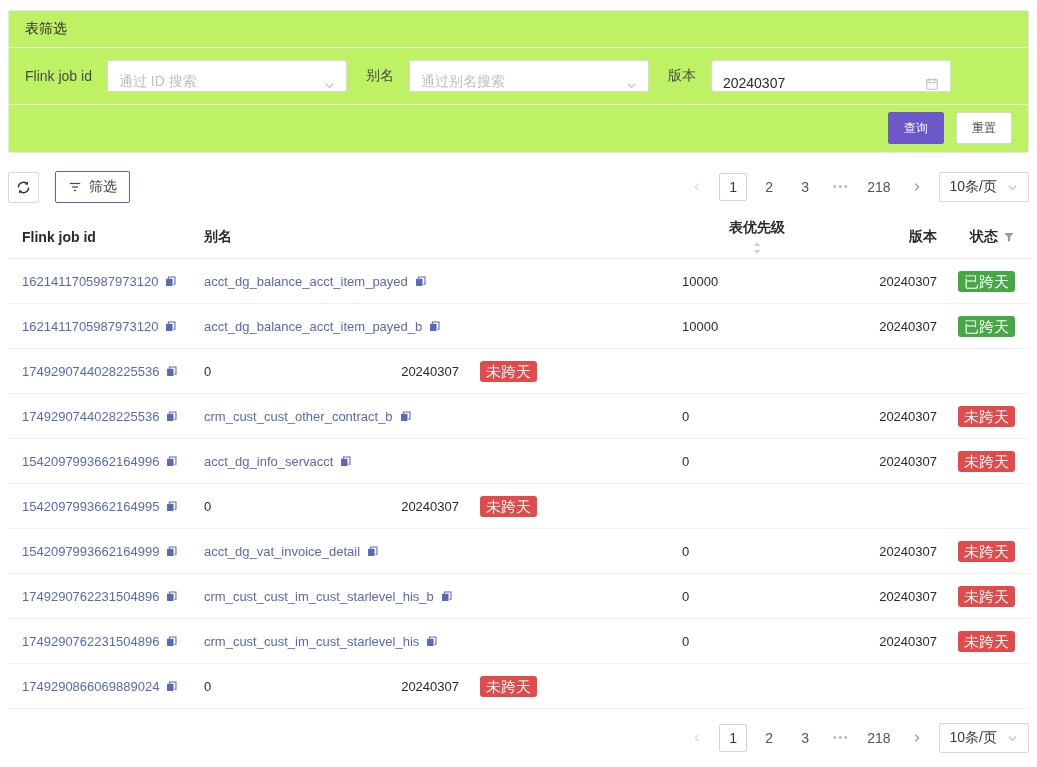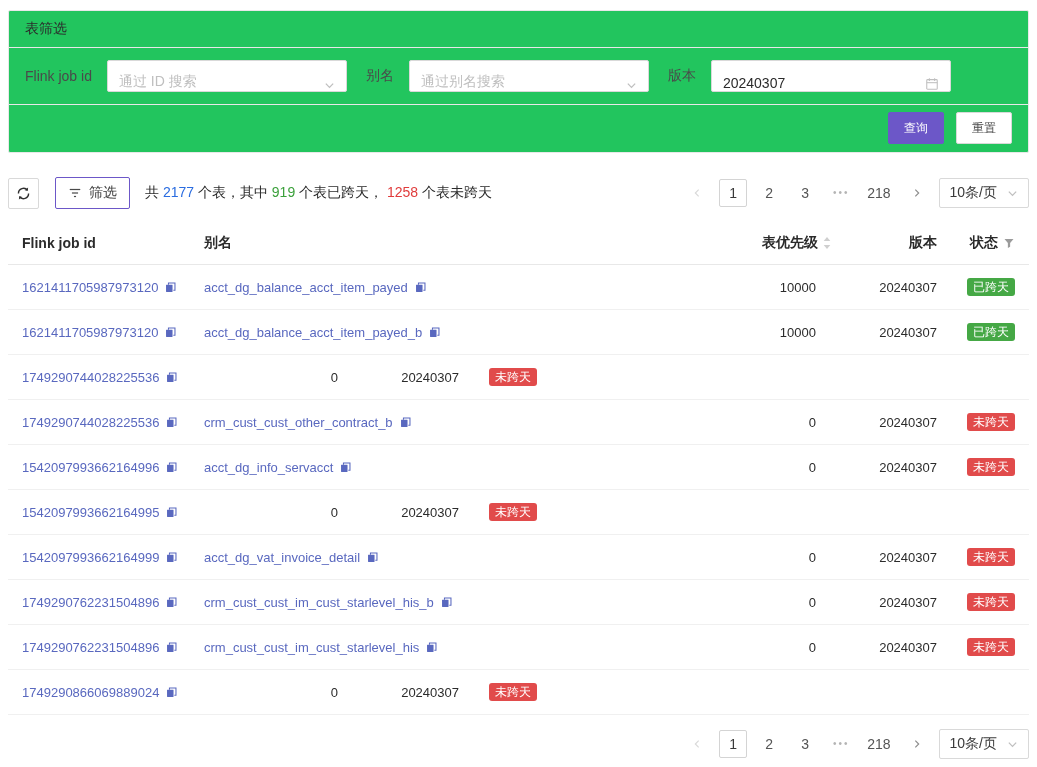--- a/index.html
+++ b/index.html
@@ -13,7 +13,7 @@
   svg { display: block; }
 
   
-  .filter-card { margin: 10px 8px 0; border: 1px solid #e8e8e8; border-radius: 2px; background: #22c55e; }
+  .filter-card { margin: 10px 8px 0; border: 1px solid #e8e8e8; border-radius: 2px; background: #bef264; }
   .card-title { padding: 9px 16px; font-size: 14px; color: #2b2b2b; border-bottom: 1px solid #e8e8e8; }
   .filter-row { display: flex; align-items: center; padding: 12px 16px; border-bottom: 1px solid #e8e8e8; }
   .filter-item { display: flex; align-items: center; }

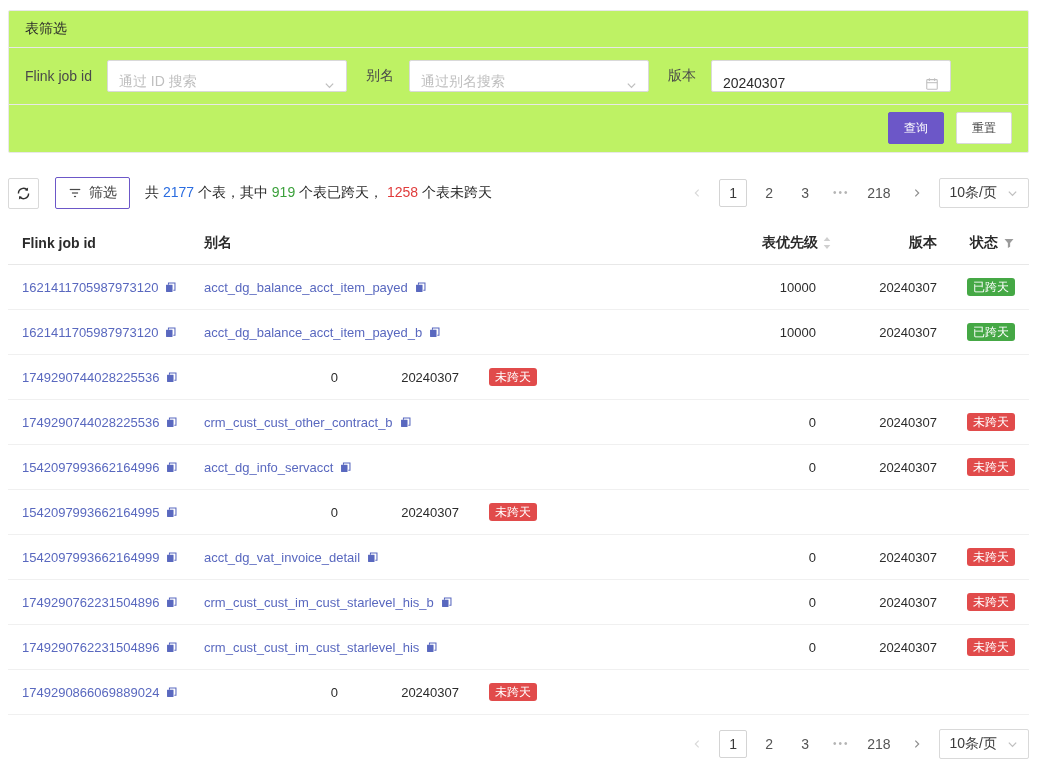--- a/index.html
+++ b/index.html
@@ -35,7 +35,7 @@
   .btn.primary { background: #6c57c8; border-color: #6c57c8; color: #fff; }
 
   
-  .toolbar { margin: 24px 8px 0; display: flex; align-items: center; }
+  .toolbar { margin: 18px 8px 0; display: flex; align-items: center; }
   .icon-btn {
     width: 31px; height: 31px; border: 1px solid #d9d9d9; border-radius: 2px;
     background: #fff; display: flex; align-items: center; justify-content: center;

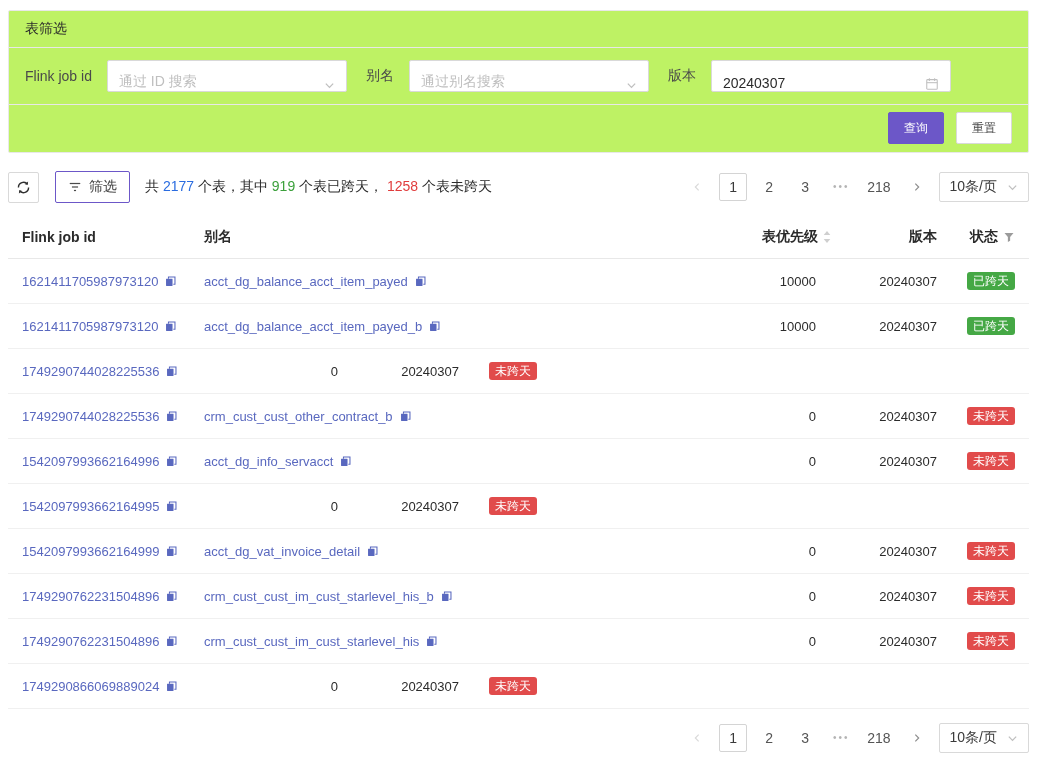--- a/index.html
+++ b/index.html
@@ -169,7 +169,6 @@
     <span>筛选</span>
   </button>
 
-  <div class="summary"><span>共 </span><span class="c-blue">2177</span><span> 个表，其中 </span><span class="c-green">919</span><span> 个表已跨天， </span><span class="c-red">1258</span><span> 个表未跨天</span></div>
 
   <div class="pagination">
     <span class="page-item chev disabled">

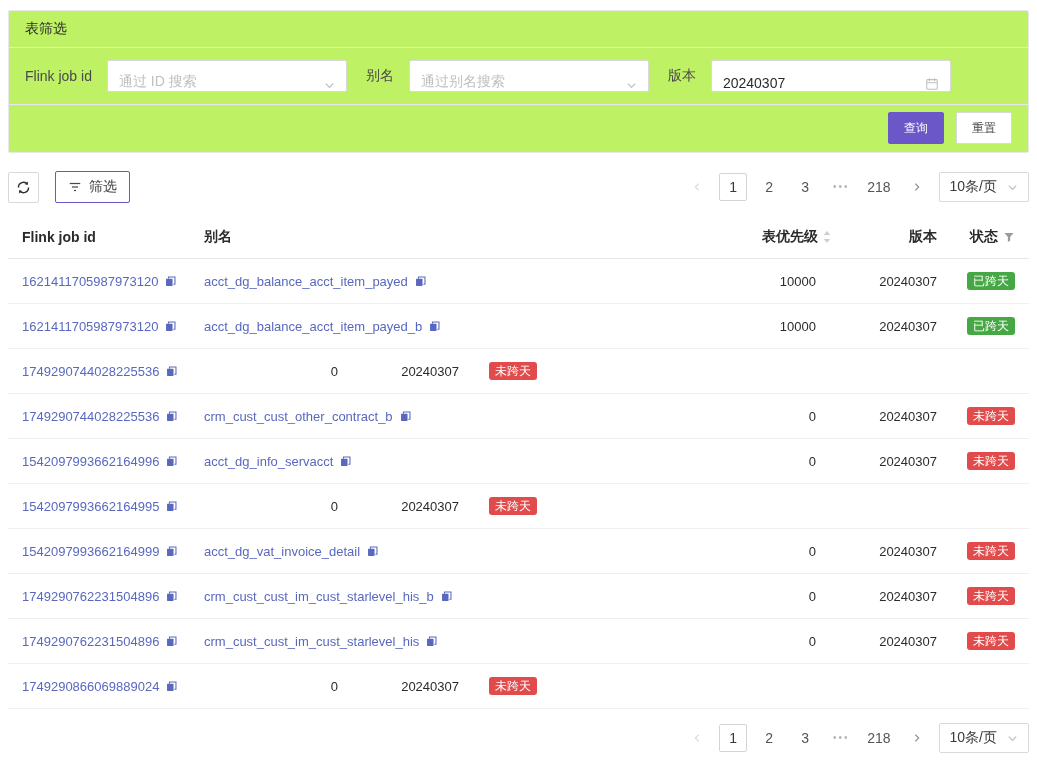--- a/index.html
+++ b/index.html
@@ -76,7 +76,7 @@
   .tr { display: flex; align-items: center; height: 45px; border-bottom: 1px solid #f0f0f0; font-size: 13px; }
   .col-jobid  { width: 196px; padding-left: 14px; }
   .col-alias  { flex: 1; }
-  .col-priority { width: 150px; text-align: right; }
+  .col-priority { width: 150px; text-align: left; flex-direction: column; }
   .th.col-priority { display: flex; align-items: center; justify-content: flex-end; gap: 4px; }
   .td.col-priority { padding-right: 16px; }
   .col-version { width: 105px; text-align: right; }

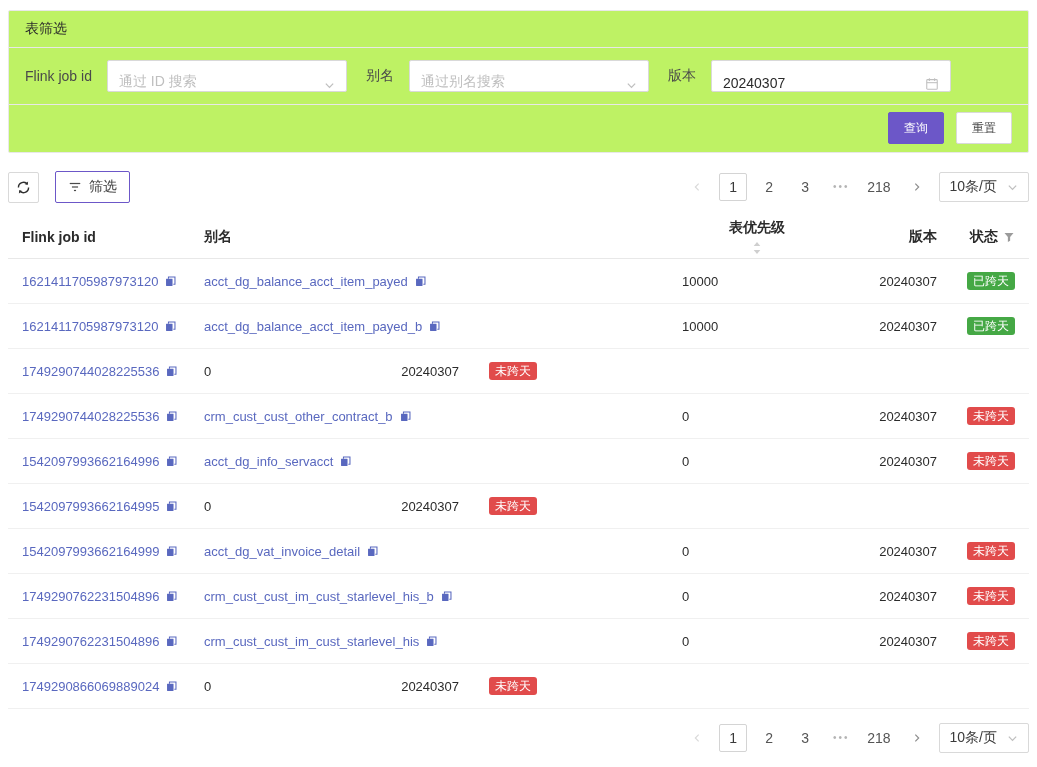--- a/index.html
+++ b/index.html
@@ -88,7 +88,7 @@
   .copy-btn { color: #5968bf; cursor: pointer; display: inline-flex; }
   .badge {
     display: inline-block; padding: 3px 6px; border-radius: 3px;
-    font-size: 12px; line-height: 1; color: #fff; white-space: nowrap;
+    font-size: 15px; line-height: 1; color: #fff; white-space: nowrap;
   }
   .badge-green { background: #45a845; }
   .badge-red   { background: #e14b4b; }

